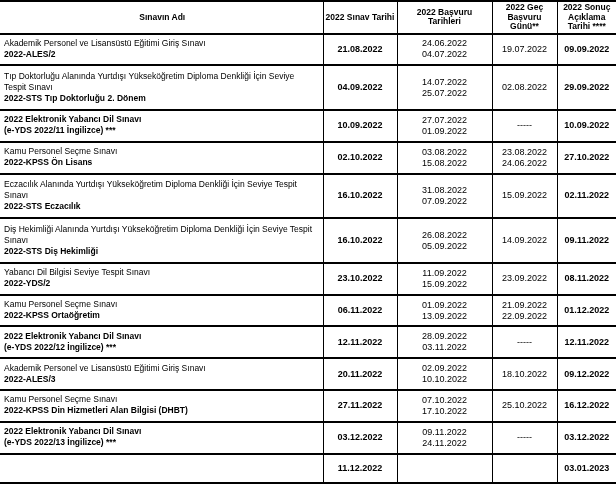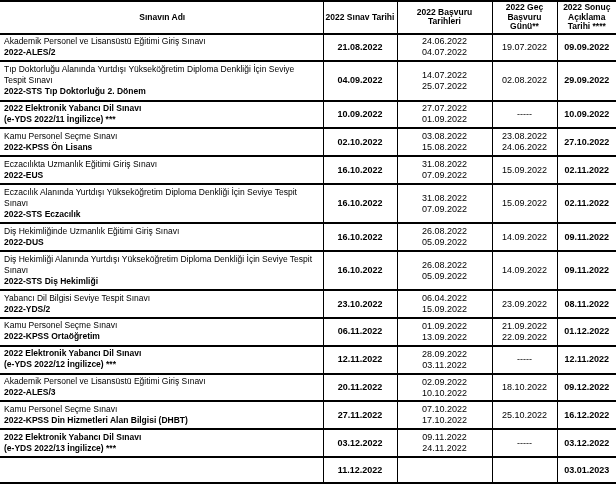--- a/index.html
+++ b/index.html
@@ -136,10 +136,11 @@
     <td class="center bold">27.10.2022</td>
   </tr>
 
-  <tr>
-    <td class="name-cell">
-      <div class="exam-line1">Eczacılıkta Uzmanlık Eğitimi Giriş Sınavı</div>
-      <div class="exam-line2">2022-EUS</div>
+
+  <tr>
+    <td class="name-cell">
+      <div class="exam-line1">Eczacılık Alanında Yurtdışı Yükseköğretim Diploma Denkliği İçin Seviye Tespit Sınavı</div>
+      <div class="exam-line2">2022-STS Eczacılık</div>
     </td>
     <td class="center bold">16.10.2022</td>
     <td class="center">
@@ -155,23 +156,6 @@
 
   <tr>
     <td class="name-cell">
-      <div class="exam-line1">Eczacılık Alanında Yurtdışı Yükseköğretim Diploma Denkliği İçin Seviye Tespit Sınavı</div>
-      <div class="exam-line2">2022-STS Eczacılık</div>
-    </td>
-    <td class="center bold">16.10.2022</td>
-    <td class="center">
-      <div>31.08.2022</div>
-      <div>07.09.2022</div>
-    </td>
-    <td class="center">
-      <div>15.09.2022</div>
-      <div></div>
-    </td>
-    <td class="center bold">02.11.2022</td>
-  </tr>
-
-  <tr>
-    <td class="name-cell">
       <div class="exam-line1">Diş Hekimliğinde Uzmanlık Eğitimi Giriş Sınavı</div>
       <div class="exam-line2">2022-DUS</div>
     </td>

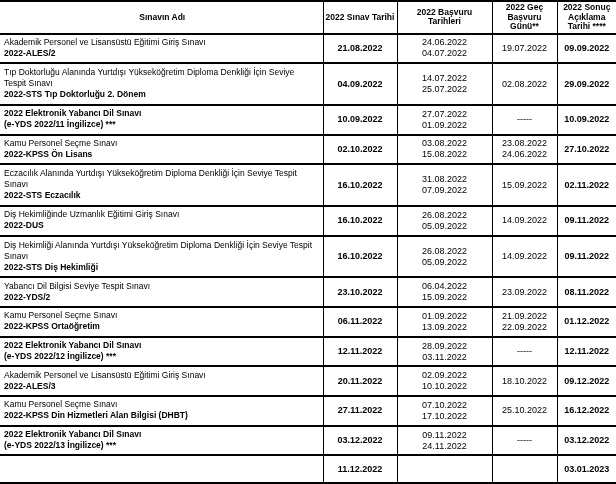--- a/index.html
+++ b/index.html
@@ -154,10 +154,11 @@
     <td class="center bold">02.11.2022</td>
   </tr>
 
-  <tr>
-    <td class="name-cell">
-      <div class="exam-line1">Diş Hekimliğinde Uzmanlık Eğitimi Giriş Sınavı</div>
-      <div class="exam-line2">2022-DUS</div>
+
+  <tr>
+    <td class="name-cell">
+      <div class="exam-line1">Diş Hekimliği Alanında Yurtdışı Yükseköğretim Diploma Denkliği İçin Seviye Tespit Sınavı</div>
+      <div class="exam-line2">2022-STS Diş Hekimliği</div>
     </td>
     <td class="center bold">16.10.2022</td>
     <td class="center">
@@ -173,23 +174,6 @@
 
   <tr>
     <td class="name-cell">
-      <div class="exam-line1">Diş Hekimliği Alanında Yurtdışı Yükseköğretim Diploma Denkliği İçin Seviye Tespit Sınavı</div>
-      <div class="exam-line2">2022-STS Diş Hekimliği</div>
-    </td>
-    <td class="center bold">16.10.2022</td>
-    <td class="center">
-      <div>26.08.2022</div>
-      <div>05.09.2022</div>
-    </td>
-    <td class="center">
-      <div>14.09.2022</div>
-      <div></div>
-    </td>
-    <td class="center bold">09.11.2022</td>
-  </tr>
-
-  <tr>
-    <td class="name-cell">
       <div class="exam-line1">Yabancı Dil Bilgisi Seviye Tespit Sınavı</div>
       <div class="exam-line2">2022-YDS/2</div>
     </td>

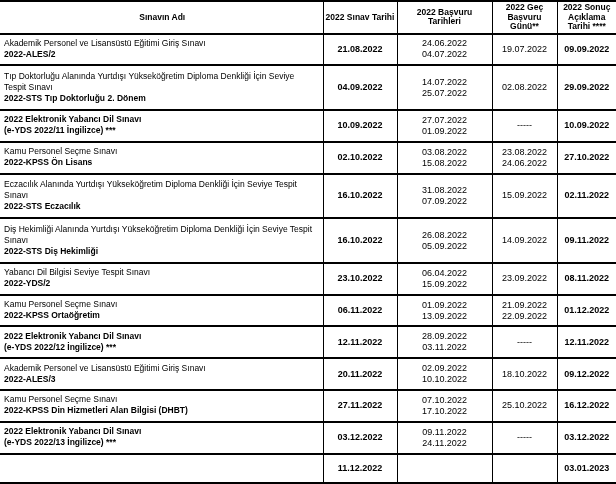--- a/index.html
+++ b/index.html
@@ -179,7 +179,7 @@
     </td>
     <td class="center bold">23.10.2022</td>
     <td class="center">
-      <div>06.04.2022</div>
+      <div>11.09.2022</div>
       <div>15.09.2022</div>
     </td>
     <td class="center">

